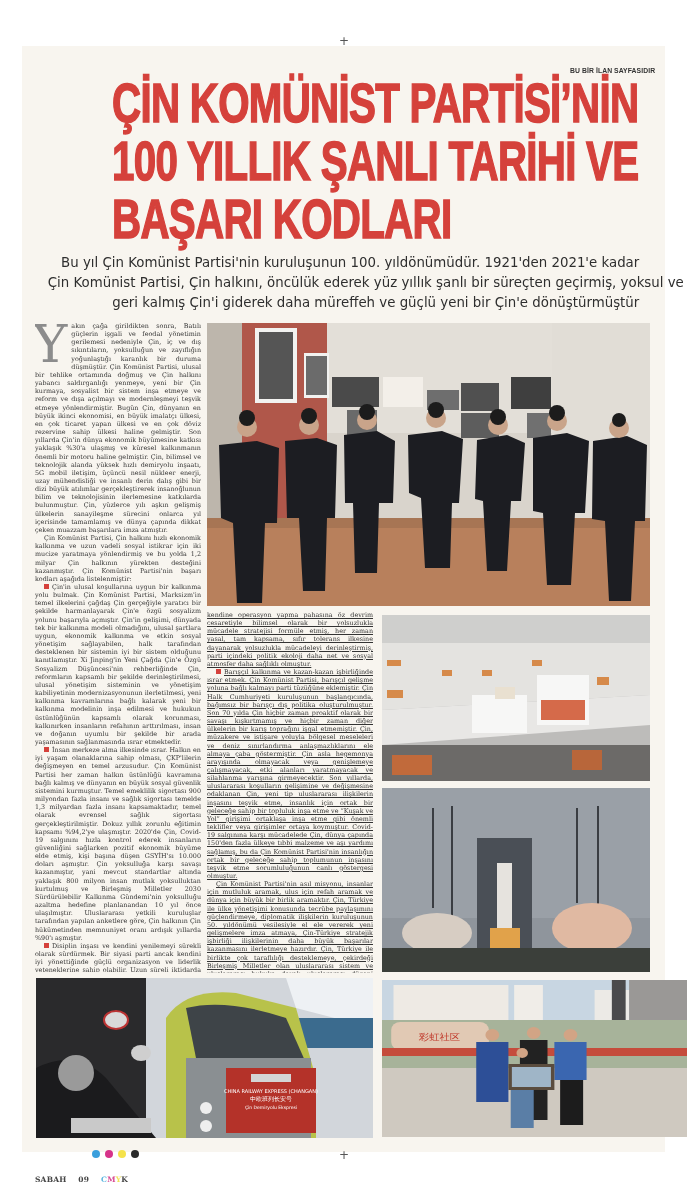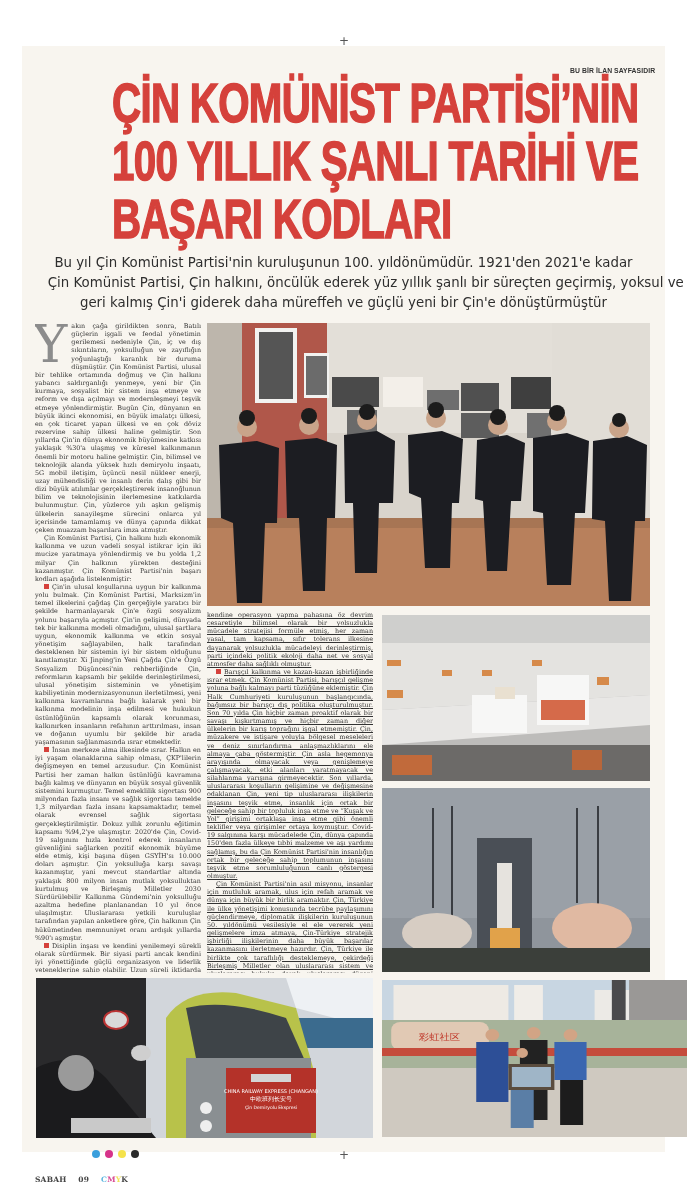--- a/index.html
+++ b/index.html
@@ -15,7 +15,7 @@
   .headline { position: absolute; left: 0; top: 28px; width: 643px; text-align: left; font-family: "Liberation Sans", sans-serif; font-weight: bold; color: #d5413b; }
   .headline .line { display: block; font-size: 56px; line-height: 58px; letter-spacing: -1px; transform: scaleX(0.72); transform-origin: center; white-space: nowrap; -webkit-text-stroke: 1.5px #d5413b; }
 
-  .subtitle { position: absolute; left: 0; top: 206px; width: 643px; text-align: center; font-family: "DejaVu Sans", sans-serif; font-size: 14.5px; line-height: 20px; color: #2e2e2e; }
+  .subtitle { position: absolute; left: 0; top: 206px; width: 643px; text-align: right; font-family: "DejaVu Sans", sans-serif; font-size: 14.5px; line-height: 20px; color: #2e2e2e; }
   .subtitle span { display: block; transform: scaleX(0.92); transform-origin: center; white-space: nowrap; }
 
   .col-text { position: absolute; font-family: "DejaVu Serif", serif; font-size: 6.4px; line-height: 8.15px; color: #333; text-align: justify; hyphens: auto; }

